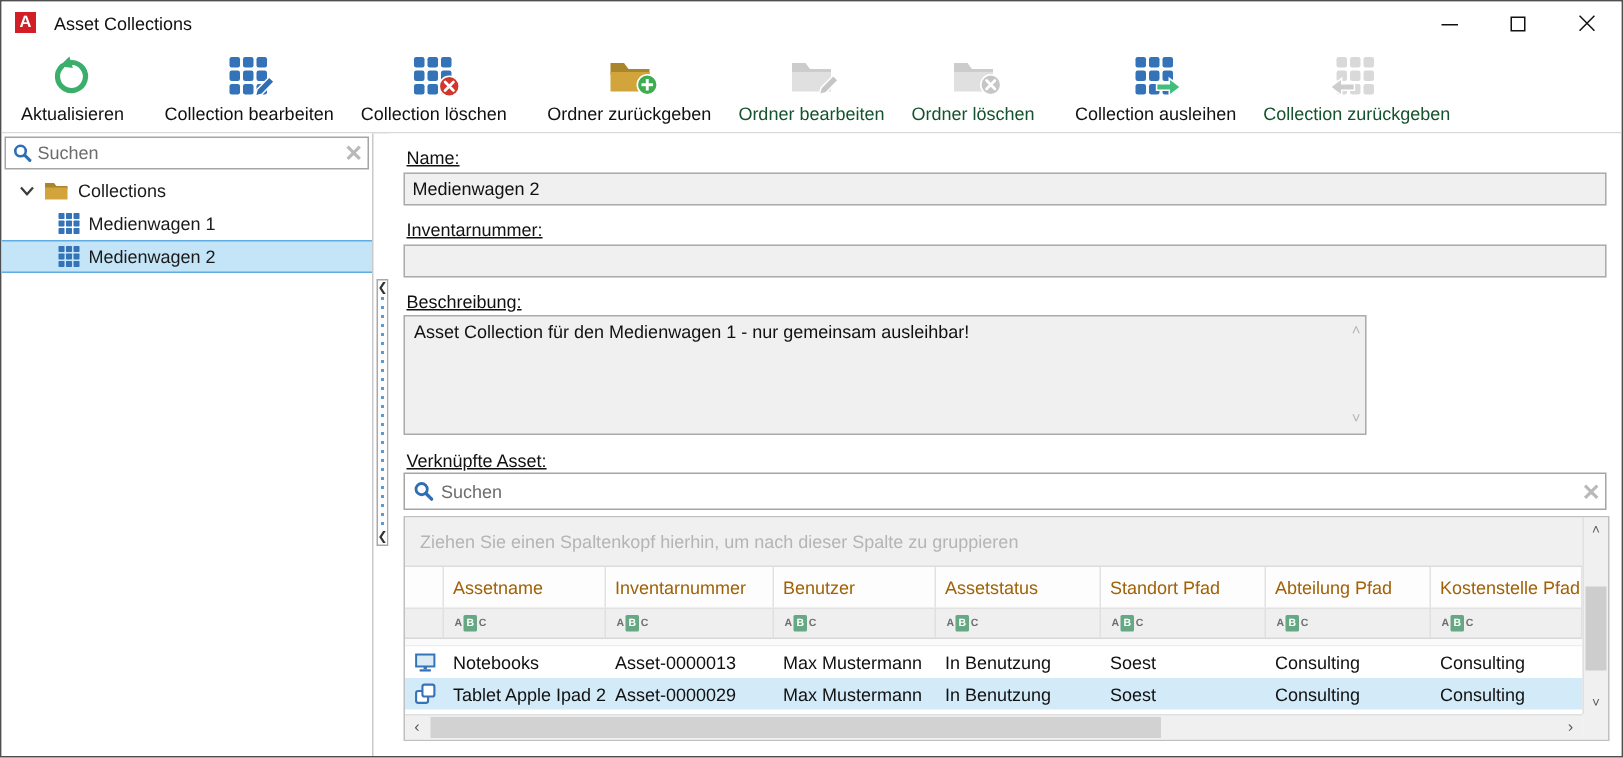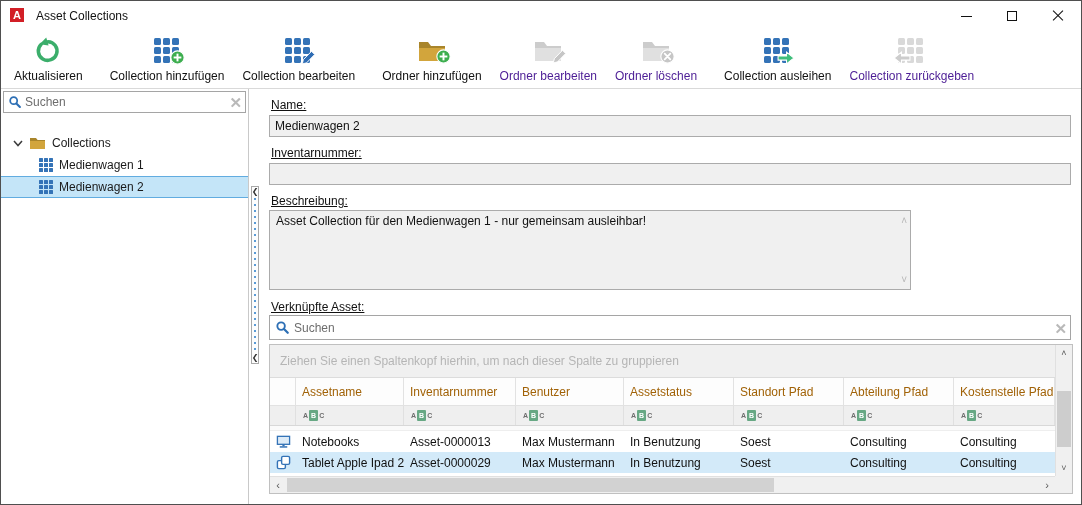--- a/index.html
+++ b/index.html
@@ -129,29 +129,6 @@
 
     <div class="tb-sep"></div>
 
-    <div class="tb-btn">
-      <div class="ico">
-        <div class="colgrid">
-            <div class="gsq">
-              <i></i>
-              <i></i>
-              <i></i>
-              <i></i>
-              <i></i>
-              <i></i>
-              <i></i>
-              <i></i>
-              <i></i>
-            </div>
-          <span class="badge"><svg width="15" height="15" viewBox="0 0 14 14">
-                <circle cx="7" cy="7" r="6.2" fill="#3dae4f" stroke="#fff" stroke-width="1"></circle>
-                <rect x="6.1" y="3.4" width="1.8" height="7.2" fill="#fff"></rect>
-                <rect x="3.4" y="6.1" width="7.2" height="1.8" fill="#fff"></rect>
-              </svg></span>
-        </div>
-      </div>
-      <div class="lbl">Collection hinzufügen</div>
-    </div>
 
     <div class="tb-btn">
       <div class="ico">

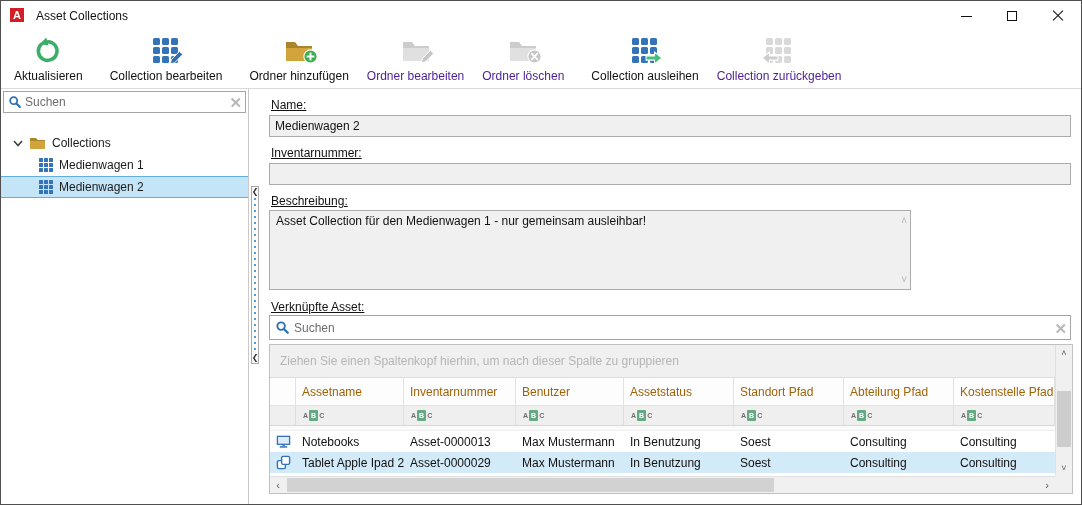--- a/index.html
+++ b/index.html
@@ -152,6 +152,28 @@
       <div class="lbl">Collection bearbeiten</div>
     </div>
 
+    <div class="tb-btn">
+      <div class="ico">
+        <div class="colgrid">
+            <div class="gsq">
+              <i></i>
+              <i></i>
+              <i></i>
+              <i></i>
+              <i></i>
+              <i></i>
+              <i></i>
+              <i></i>
+              <i></i>
+            </div>
+          <span class="badge"><svg width="15" height="15" viewBox="0 0 14 14">
+                <circle cx="7" cy="7" r="6.2" fill="#d3362c" stroke="#fff" stroke-width="1"></circle>
+                <path d="M4.4 4.4 l5.2 5.2 M9.6 4.4 l-5.2 5.2" stroke="#fff" stroke-width="1.7" stroke-linecap="round"></path>
+              </svg></span>
+        </div>
+      </div>
+      <div class="lbl">Collection löschen</div>
+    </div>
 
     <div class="tb-sep"></div>
 

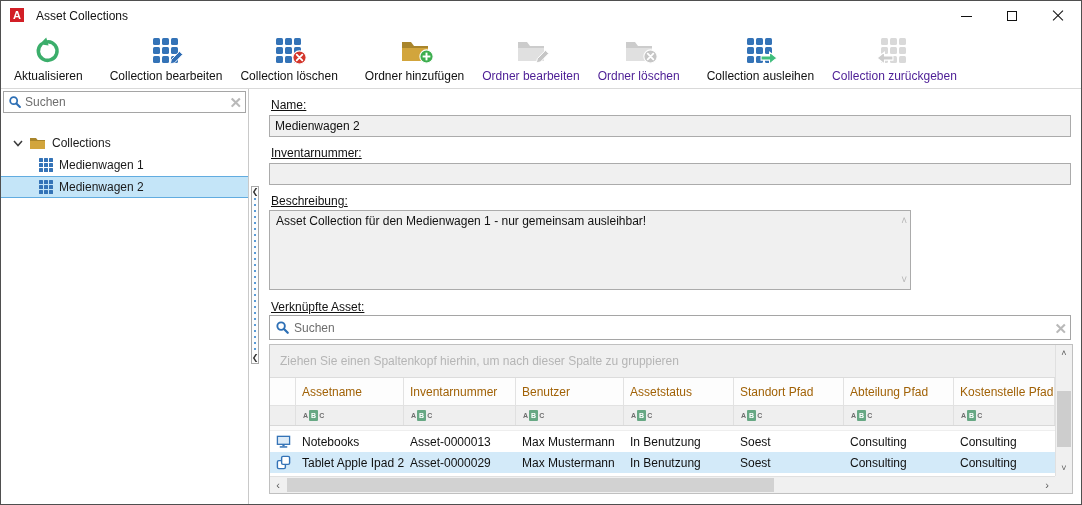--- a/index.html
+++ b/index.html
@@ -191,7 +191,7 @@
               </svg></span>
         </div>
       </div>
-      <div class="lbl">Ordner hinzufügen</div>
+      <div class="lbl">Ordner zurückgeben</div>
     </div>
 
     <div class="tb-btn disabled">

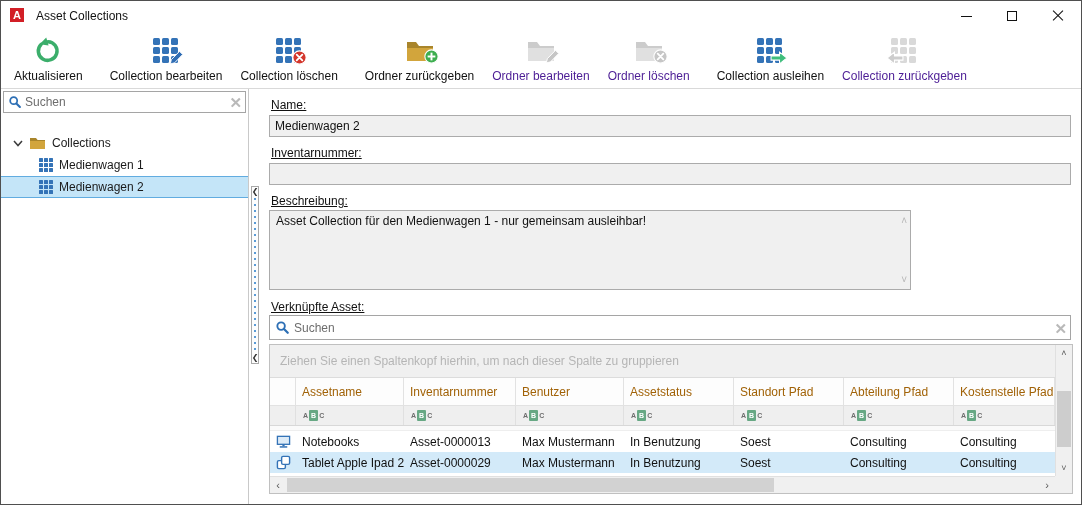--- a/index.html
+++ b/index.html
@@ -26,7 +26,7 @@
   .tb-btn { display:flex; flex-direction:column; align-items:center; justify-content:flex-end; padding:4px 9px 5px; white-space:nowrap; }
   .tb-btn .ico { height:32px; display:flex; align-items:center; justify-content:center; margin-bottom:2px; position:relative; }
   .tb-btn .lbl { font-size:12px; color:#111; }
-  .tb-btn.disabled .lbl { color:#4c1d95; }
+  .tb-btn.disabled .lbl { color:#14532d; }
   .tb-sep { width:1px; background:#d0d0d0; margin:6px 4px; }
   
   .colgrid { position:relative; width:27px; height:27px; }

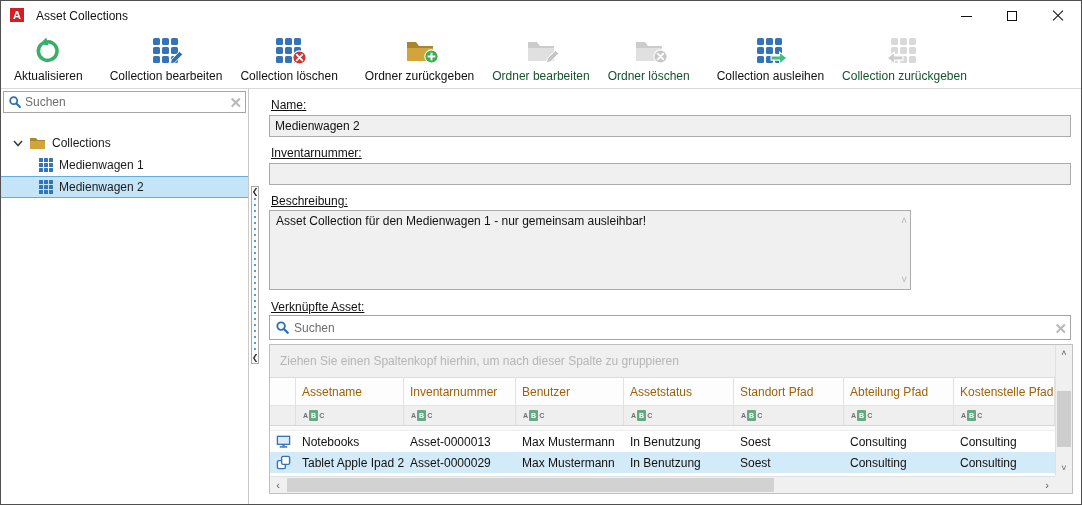--- a/index.html
+++ b/index.html
@@ -44,7 +44,7 @@
   .searchbox input { border:0; outline:0; flex:1; font-family:"Liberation Sans",sans-serif; font-size:12px; color:#333; background:transparent; min-width:0; }
   .searchbox input::placeholder { color:#6d6d6d; }
   .clear-x { position:absolute; right:3px; top:1px; font-size:15px; font-weight:bold; color:#b9b9b9; cursor:pointer; line-height:19px; }
-  .tree { margin-top:19px; }
+  .tree { margin-top:3px; }
   .tree-row { height:22px; display:flex; align-items:center; position:relative; }
   .tree-row.sel { background:#c4e5f8; border-top:1px solid #61ace0; border-bottom:1px solid #61ace0; }
   .tree-indent1 { width:10px; } .tree-indent2 { width:38px; }

